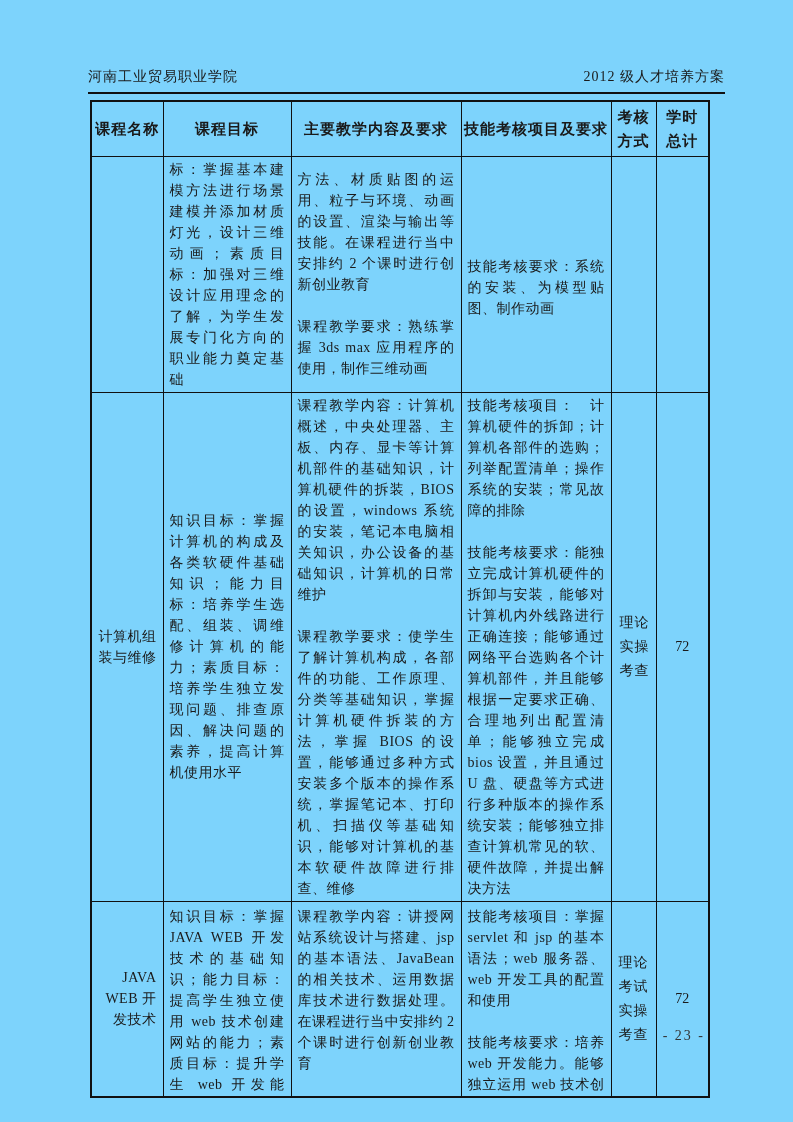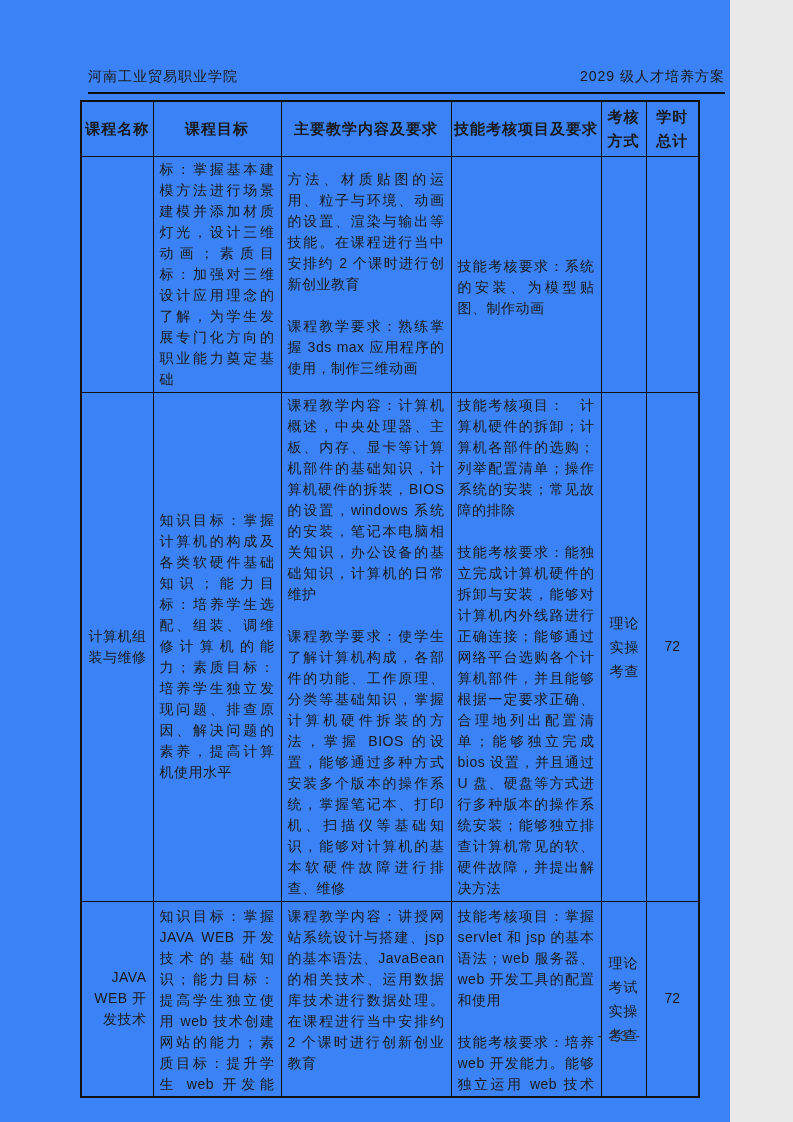--- a/index.html
+++ b/index.html
@@ -5,9 +5,9 @@
   html,body{margin:0;padding:0;background:#e8e8e8;}
   .page{
     position:relative;
-    width:730px;height:1122px;
-    background:#3b82f6;
-    font-family:Liberation Sans, sans-serif;
+    width:793px;height:1122px;
+    background:#7dd3fc;
+    font-family:Liberation Serif, serif;
     color:#1a1a1a;
     overflow:hidden;
   }

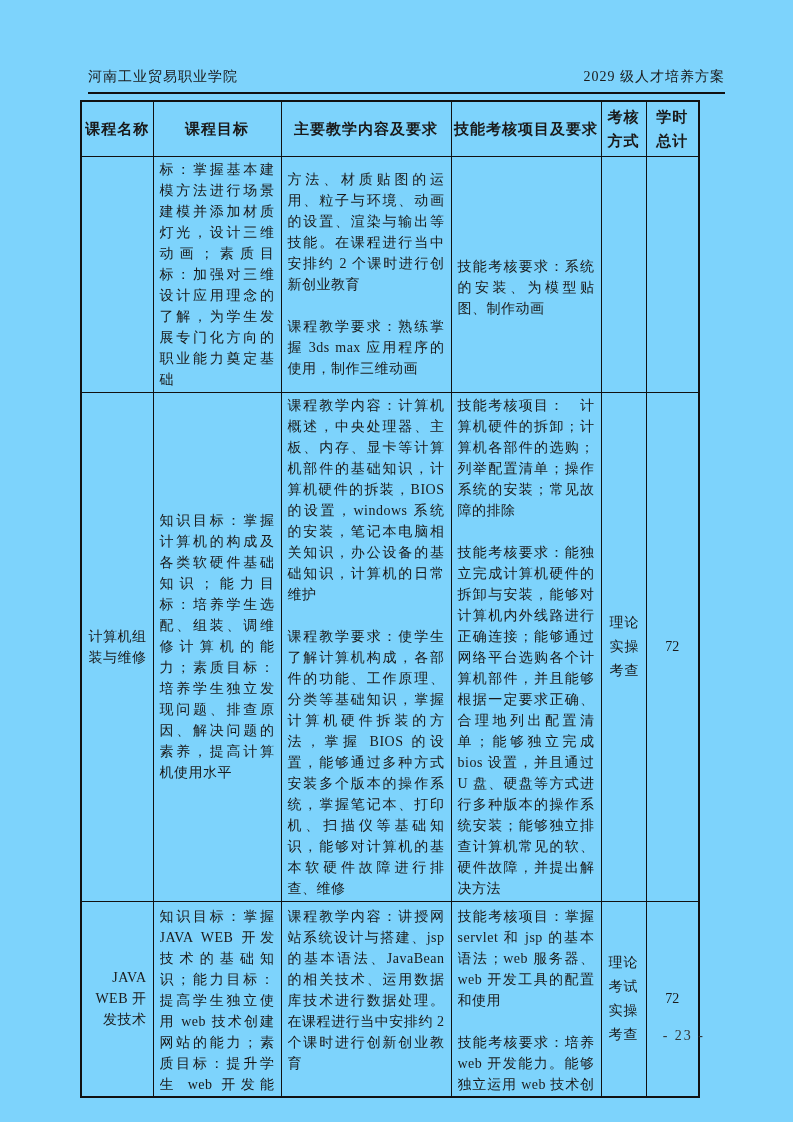--- a/index.html
+++ b/index.html
@@ -68,7 +68,7 @@
 
   <div class="doc-header">
     <span>河南工业贸易职业学院</span>
-    <span>2029 级人才培养方案</span>
+    <span>2012 级人才培养方案</span>
   </div>
   <div class="header-rule"></div>
 

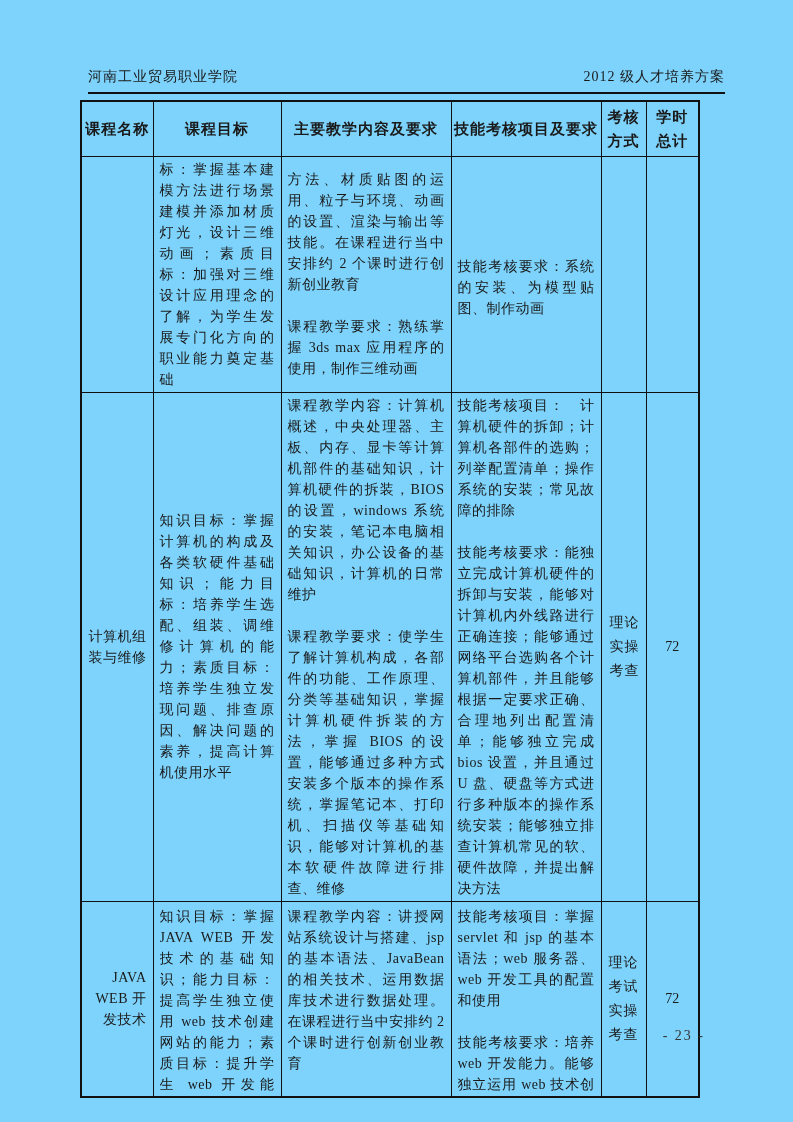--- a/index.html
+++ b/index.html
@@ -21,7 +21,7 @@
     border-top:2.5px solid #111;
   }
   table.curriculum{
-    position:absolute;left:80px;top:100px;
+    position:absolute;left:90px;top:100px;
     border-collapse:collapse;table-layout:fixed;
     width:618px;
     border:2px solid #111;

